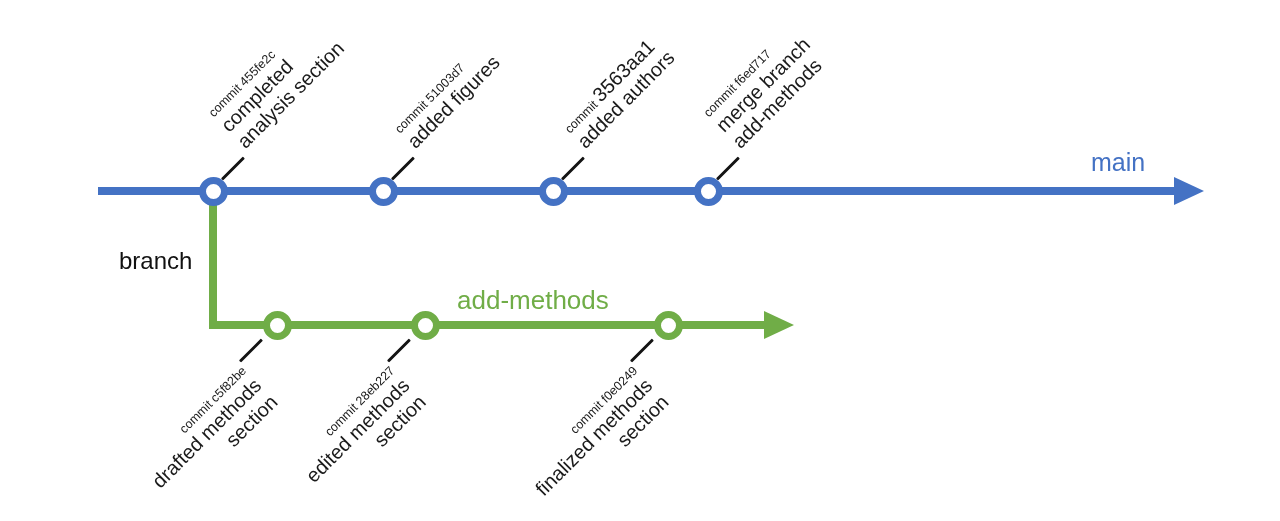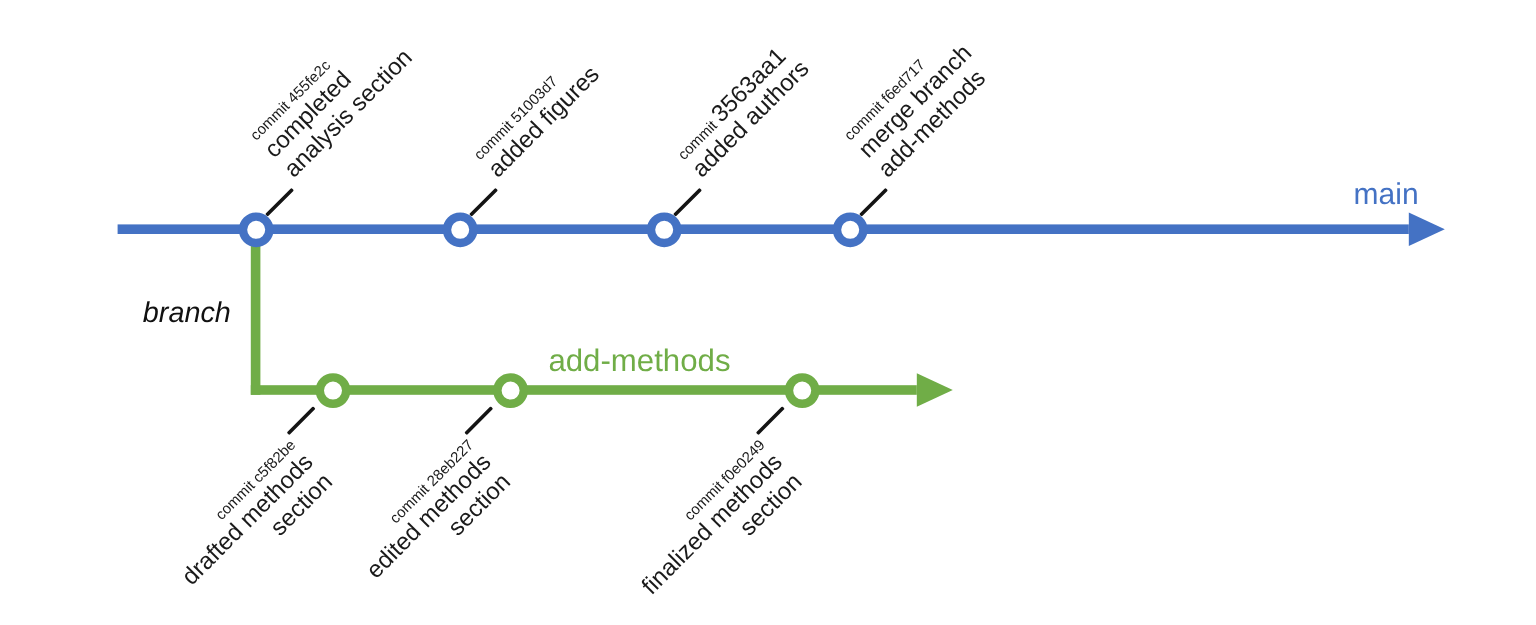--- a/index.html
+++ b/index.html
@@ -31,7 +31,7 @@
   .hash-big { font-size:20px; }
   .msg { font-size:20px; line-height:23px; }
   
-  .main-name { position:absolute; left:1128px; top:148px; font-size:25px; color:#4472C4; }
+  .main-name { position:absolute; left:1091px; top:148px; font-size:25px; color:#4472C4; }
   .feat-name { position:absolute; left:457px;  top:285px; font-size:26px; color:#70AD47; }
   .branch-word { position:absolute; left:119px; top:247px; font-size:24px; font-style:italic; color:#111; }
 </style>

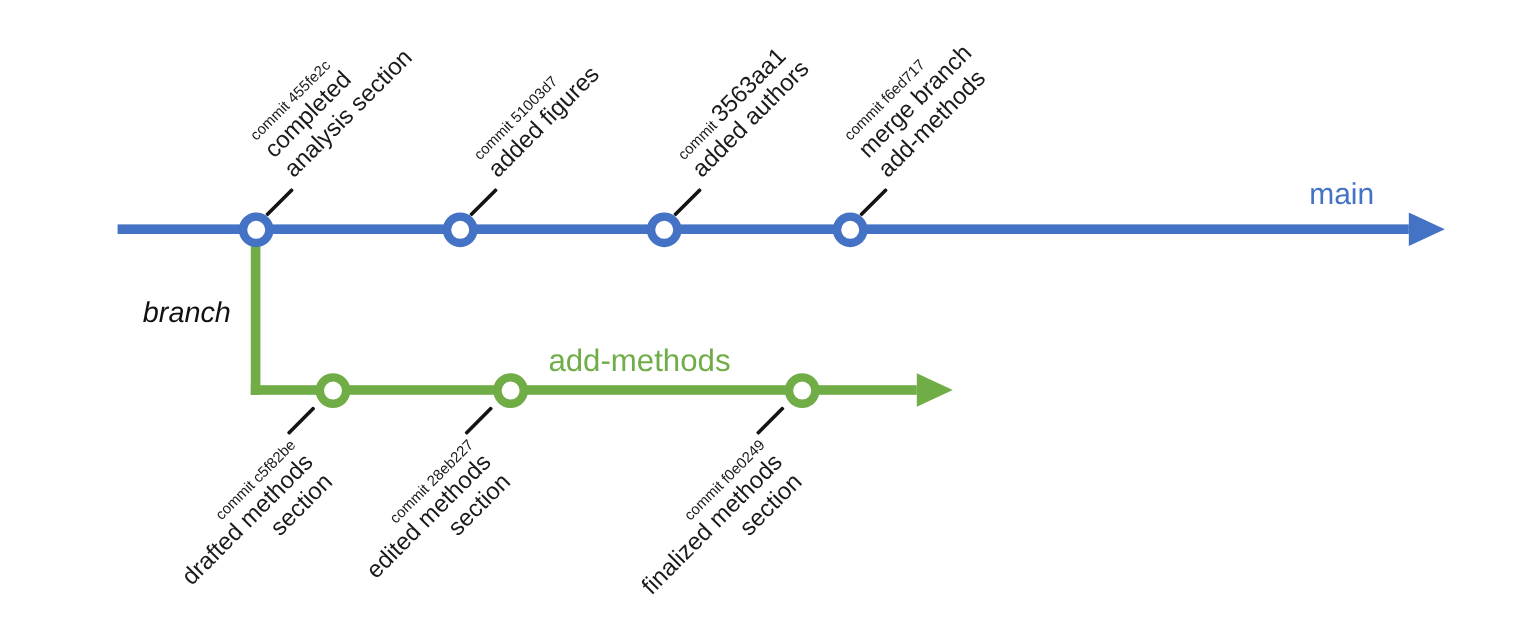--- a/index.html
+++ b/index.html
@@ -33,7 +33,7 @@
   
   .main-name { position:absolute; left:1091px; top:148px; font-size:25px; color:#4472C4; }
   .feat-name { position:absolute; left:457px;  top:285px; font-size:26px; color:#70AD47; }
-  .branch-word { position:absolute; left:119px; top:247px; font-size:24px; font-style:italic; color:#111; }
+  .branch-word { position:absolute; left:119px; top:247px; font-size:24px; color:#111; }
 </style>
 </head>
 <body>

